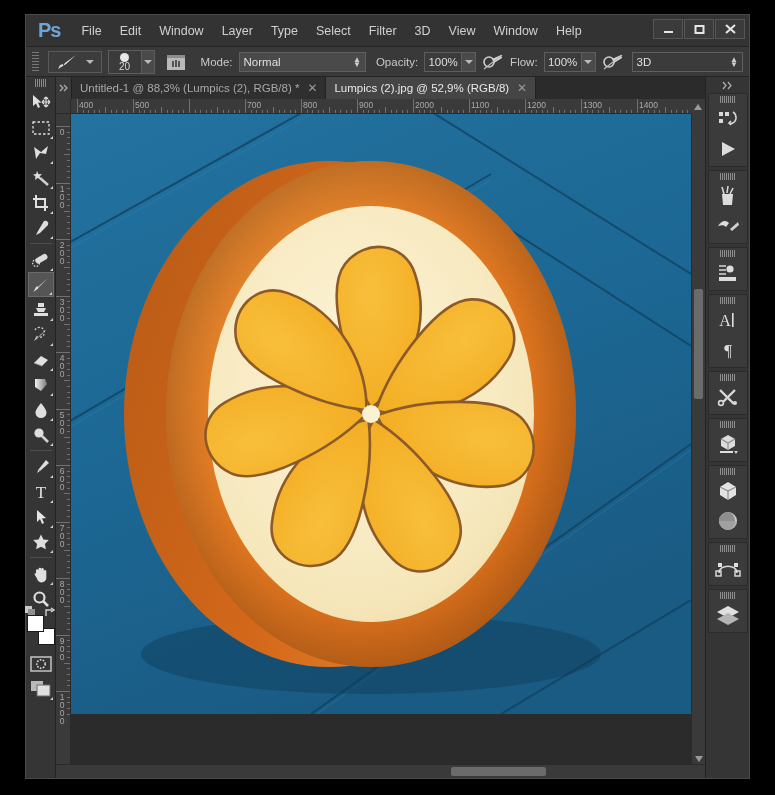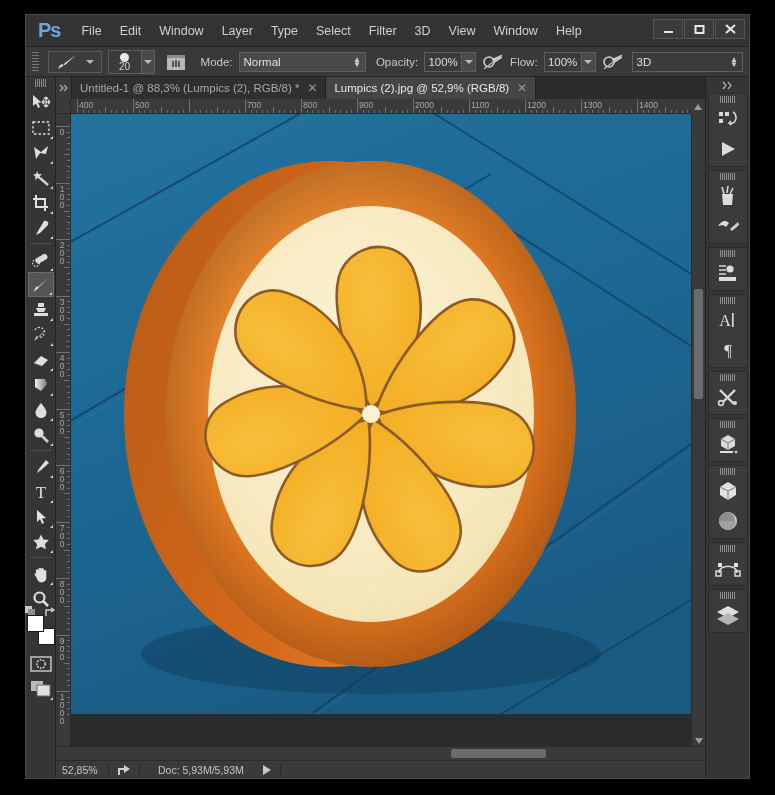--- a/index.html
+++ b/index.html
@@ -796,23 +796,6 @@
         </div>
       </div>
 
-      <div class="statusbar">
-        <span class="stzoom">52,85%</span>
-        <span class="stsep"></span>
-        <span style="padding:0 8px">
-          <svg width="14" height="12" viewBox="0 0 14 12">
-            <path d="M1 11 L1 4 L7 4 L7 1 L13 5 L7 9 L7 6 L3 6 L3 11 Z" fill="#d0d0d0"></path>
-          </svg>
-        </span>
-        <span class="stsep"></span>
-        <span style="padding:0 18px">Doc: 5,93M/5,93M</span>
-        <span>
-          <svg width="10" height="10" viewBox="0 0 10 10">
-              <path d="M1 0 L9 5 L1 10 Z" fill="#c8c8c8"></path>
-            </svg>
-        </span>
-        <span class="stsep" style="margin-left:8px"></span>
-      </div>
     </div>
 
     <div class="dock">

